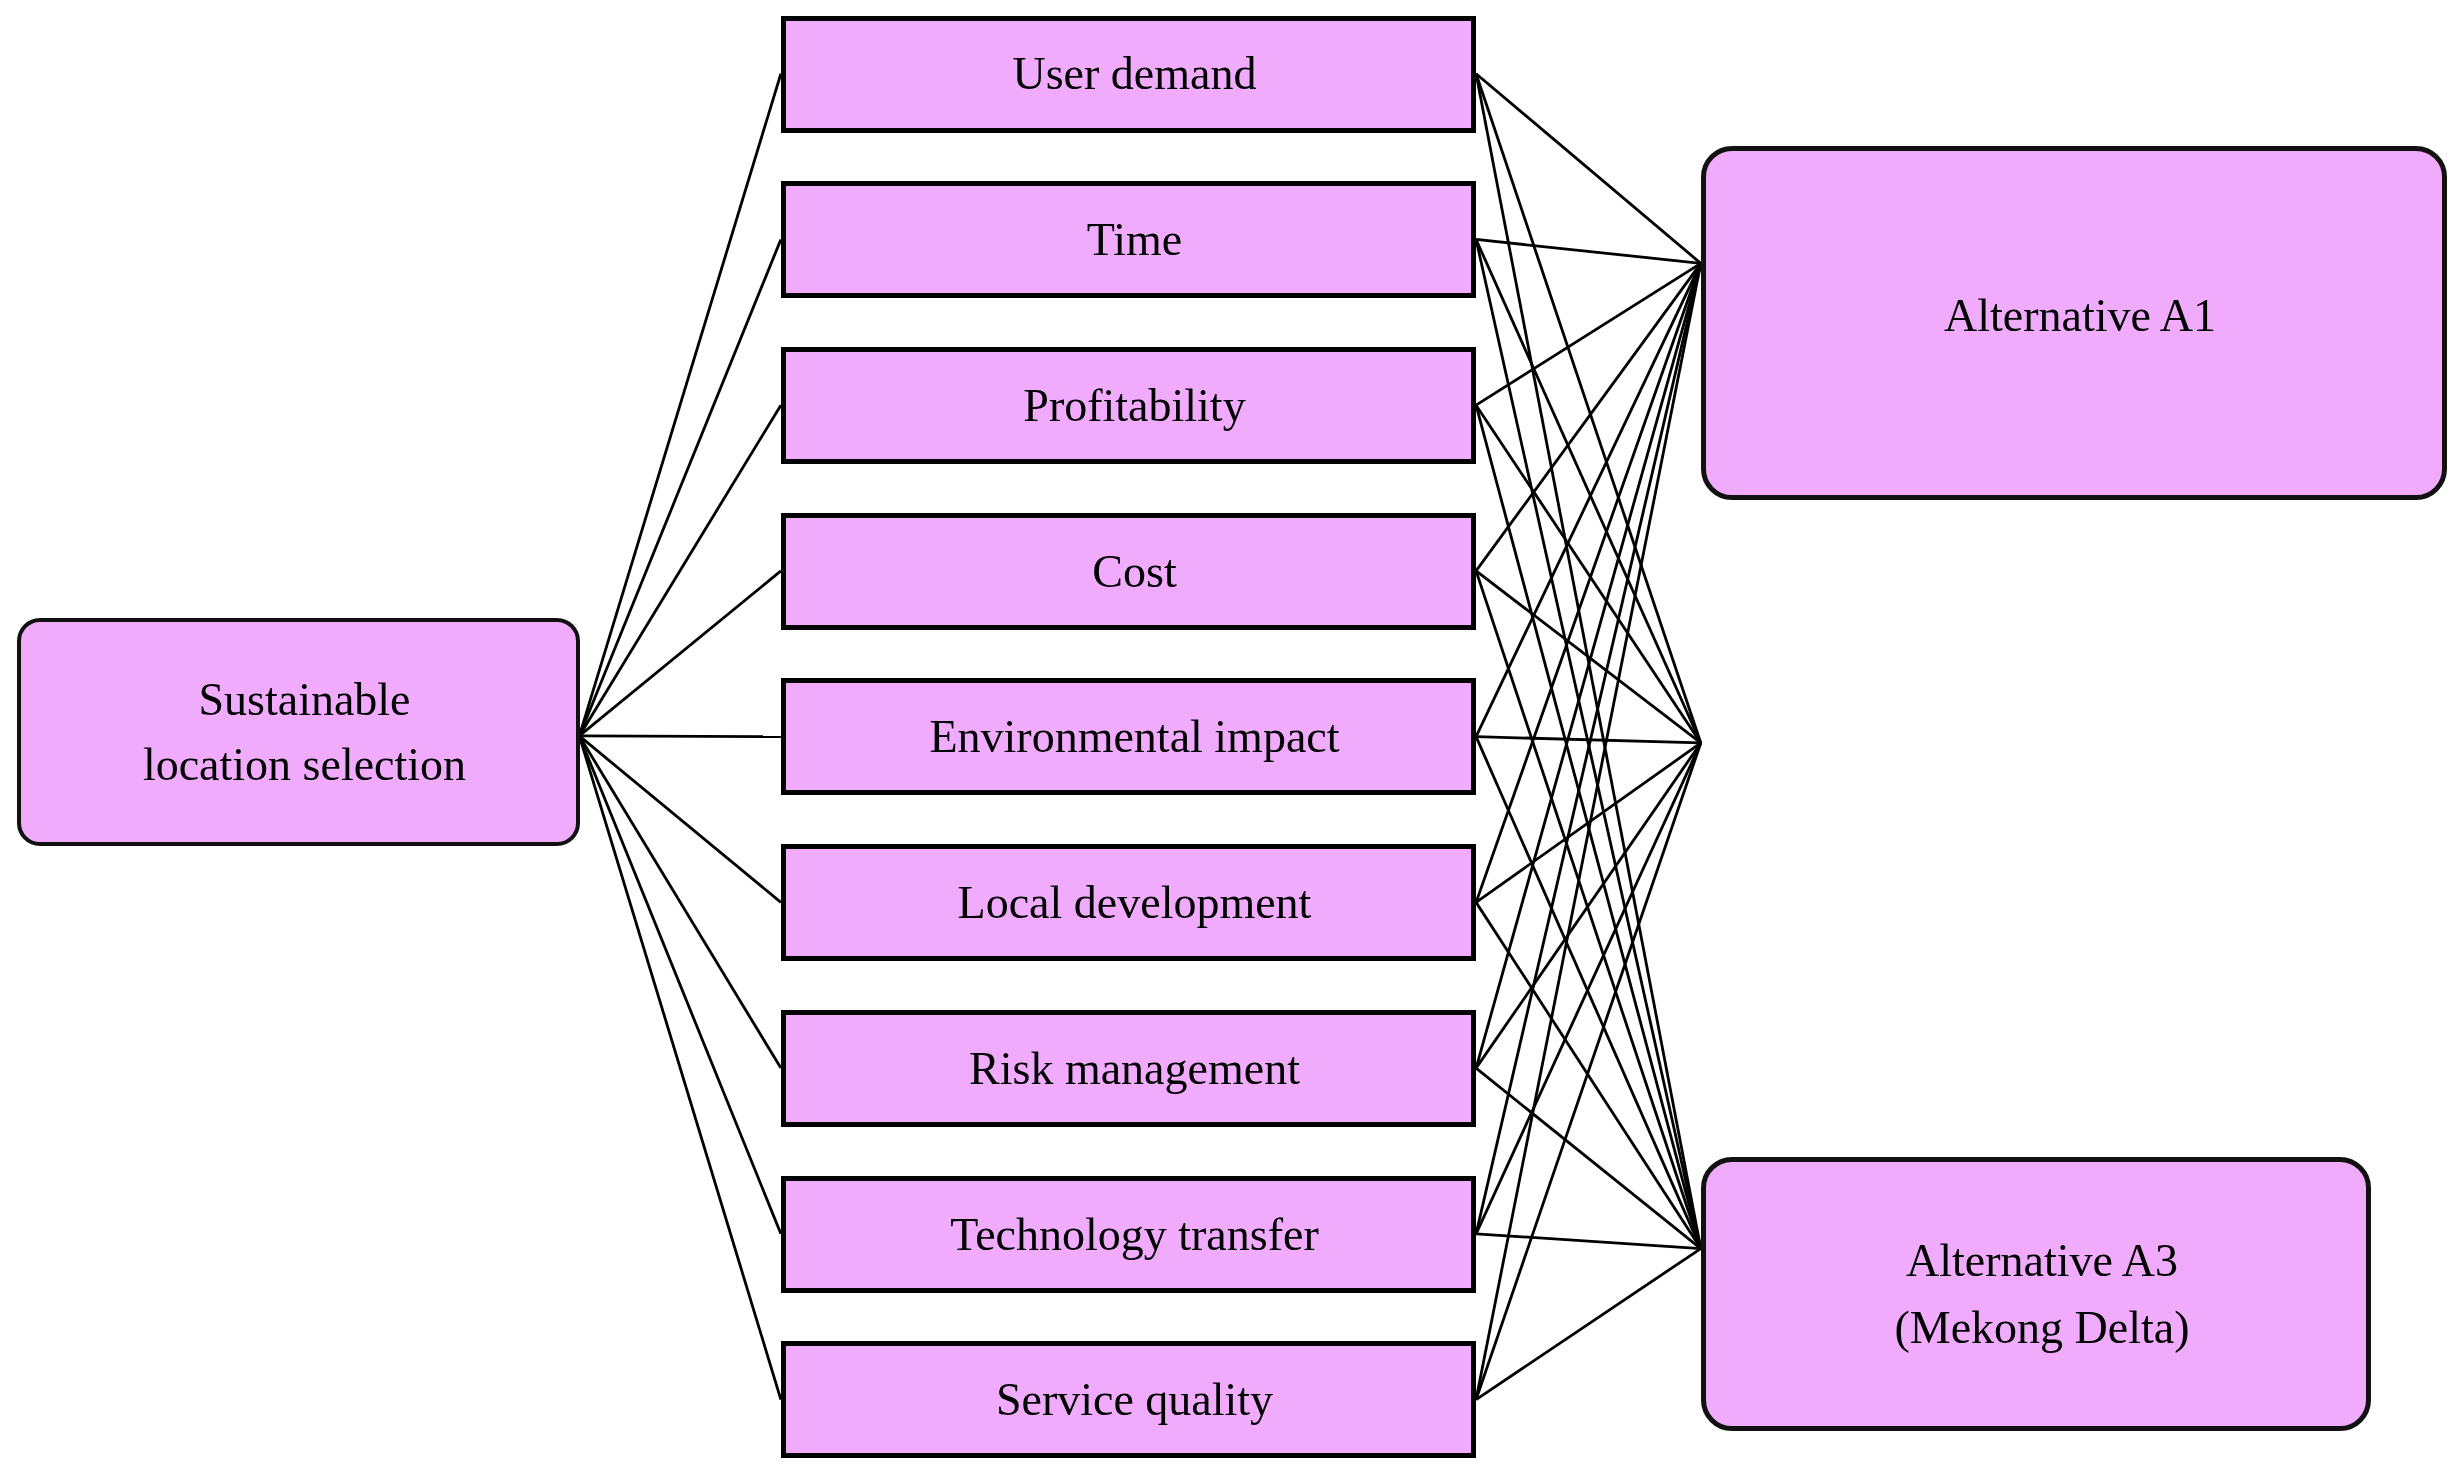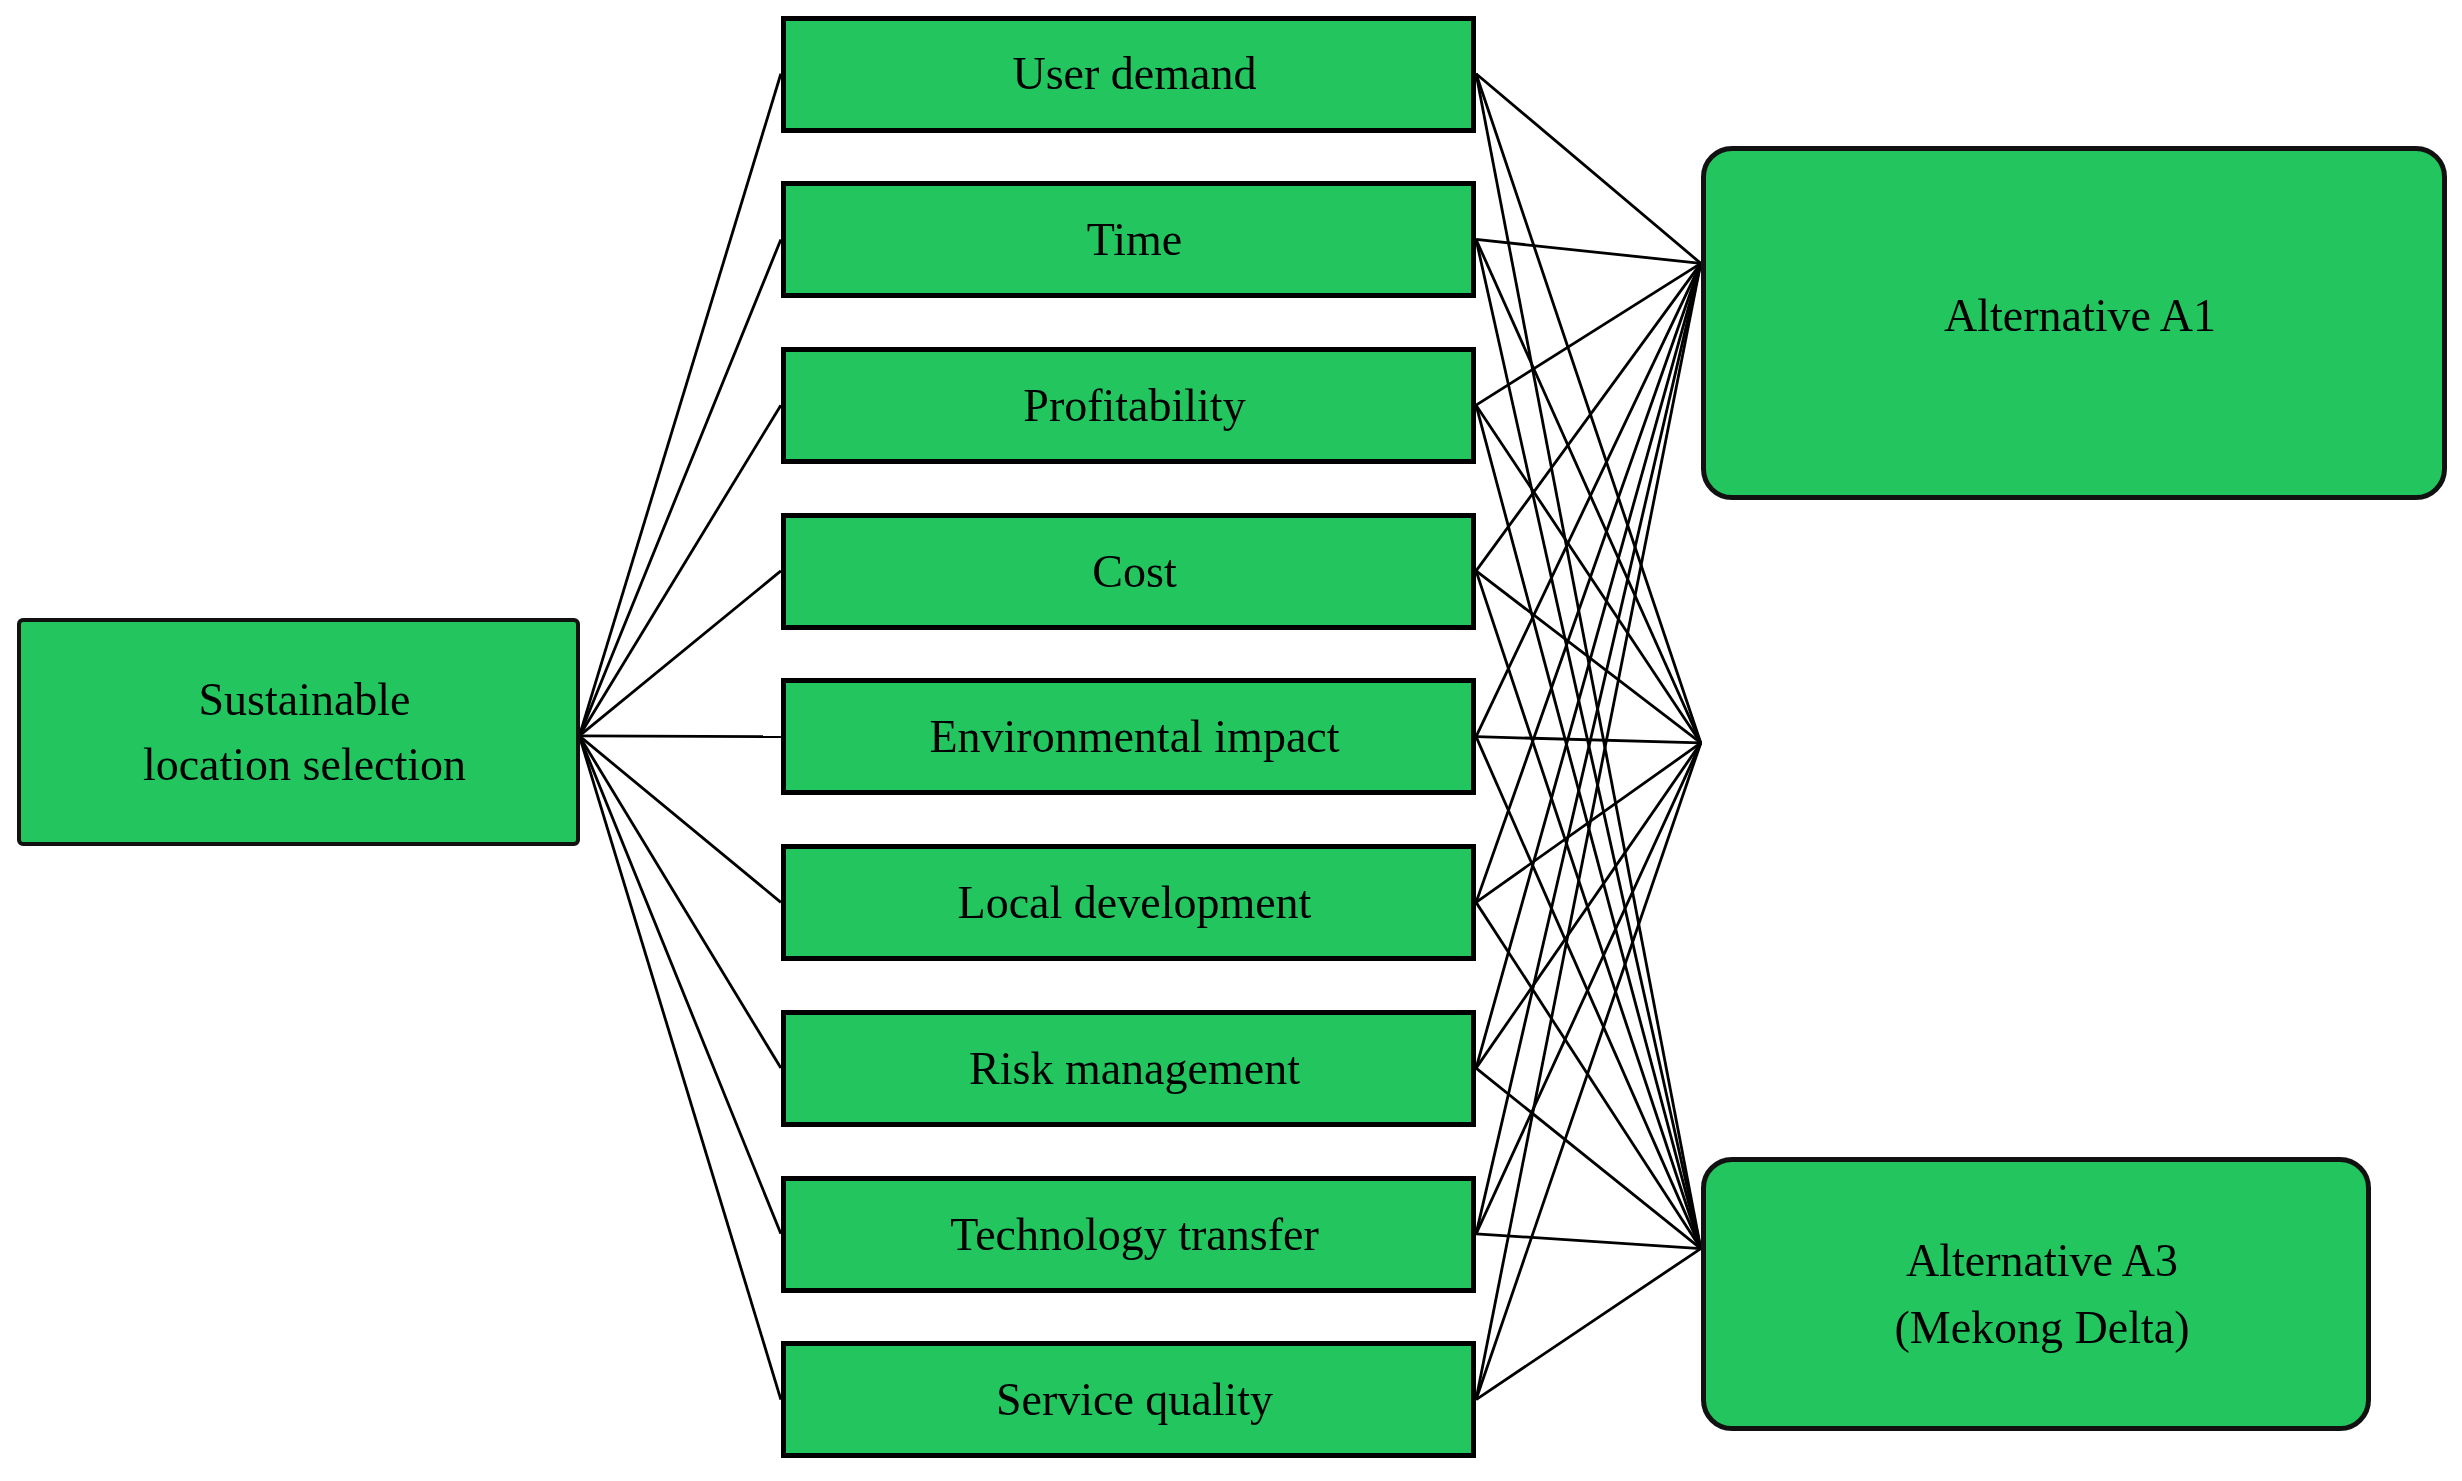--- a/index.html
+++ b/index.html
@@ -27,7 +27,7 @@
     position: absolute;
     z-index: 2;
     box-sizing: border-box;
-    background: #22c55e;
+    background: #f0abfc;
     display: flex;
     flex-direction: column;
     align-items: center;

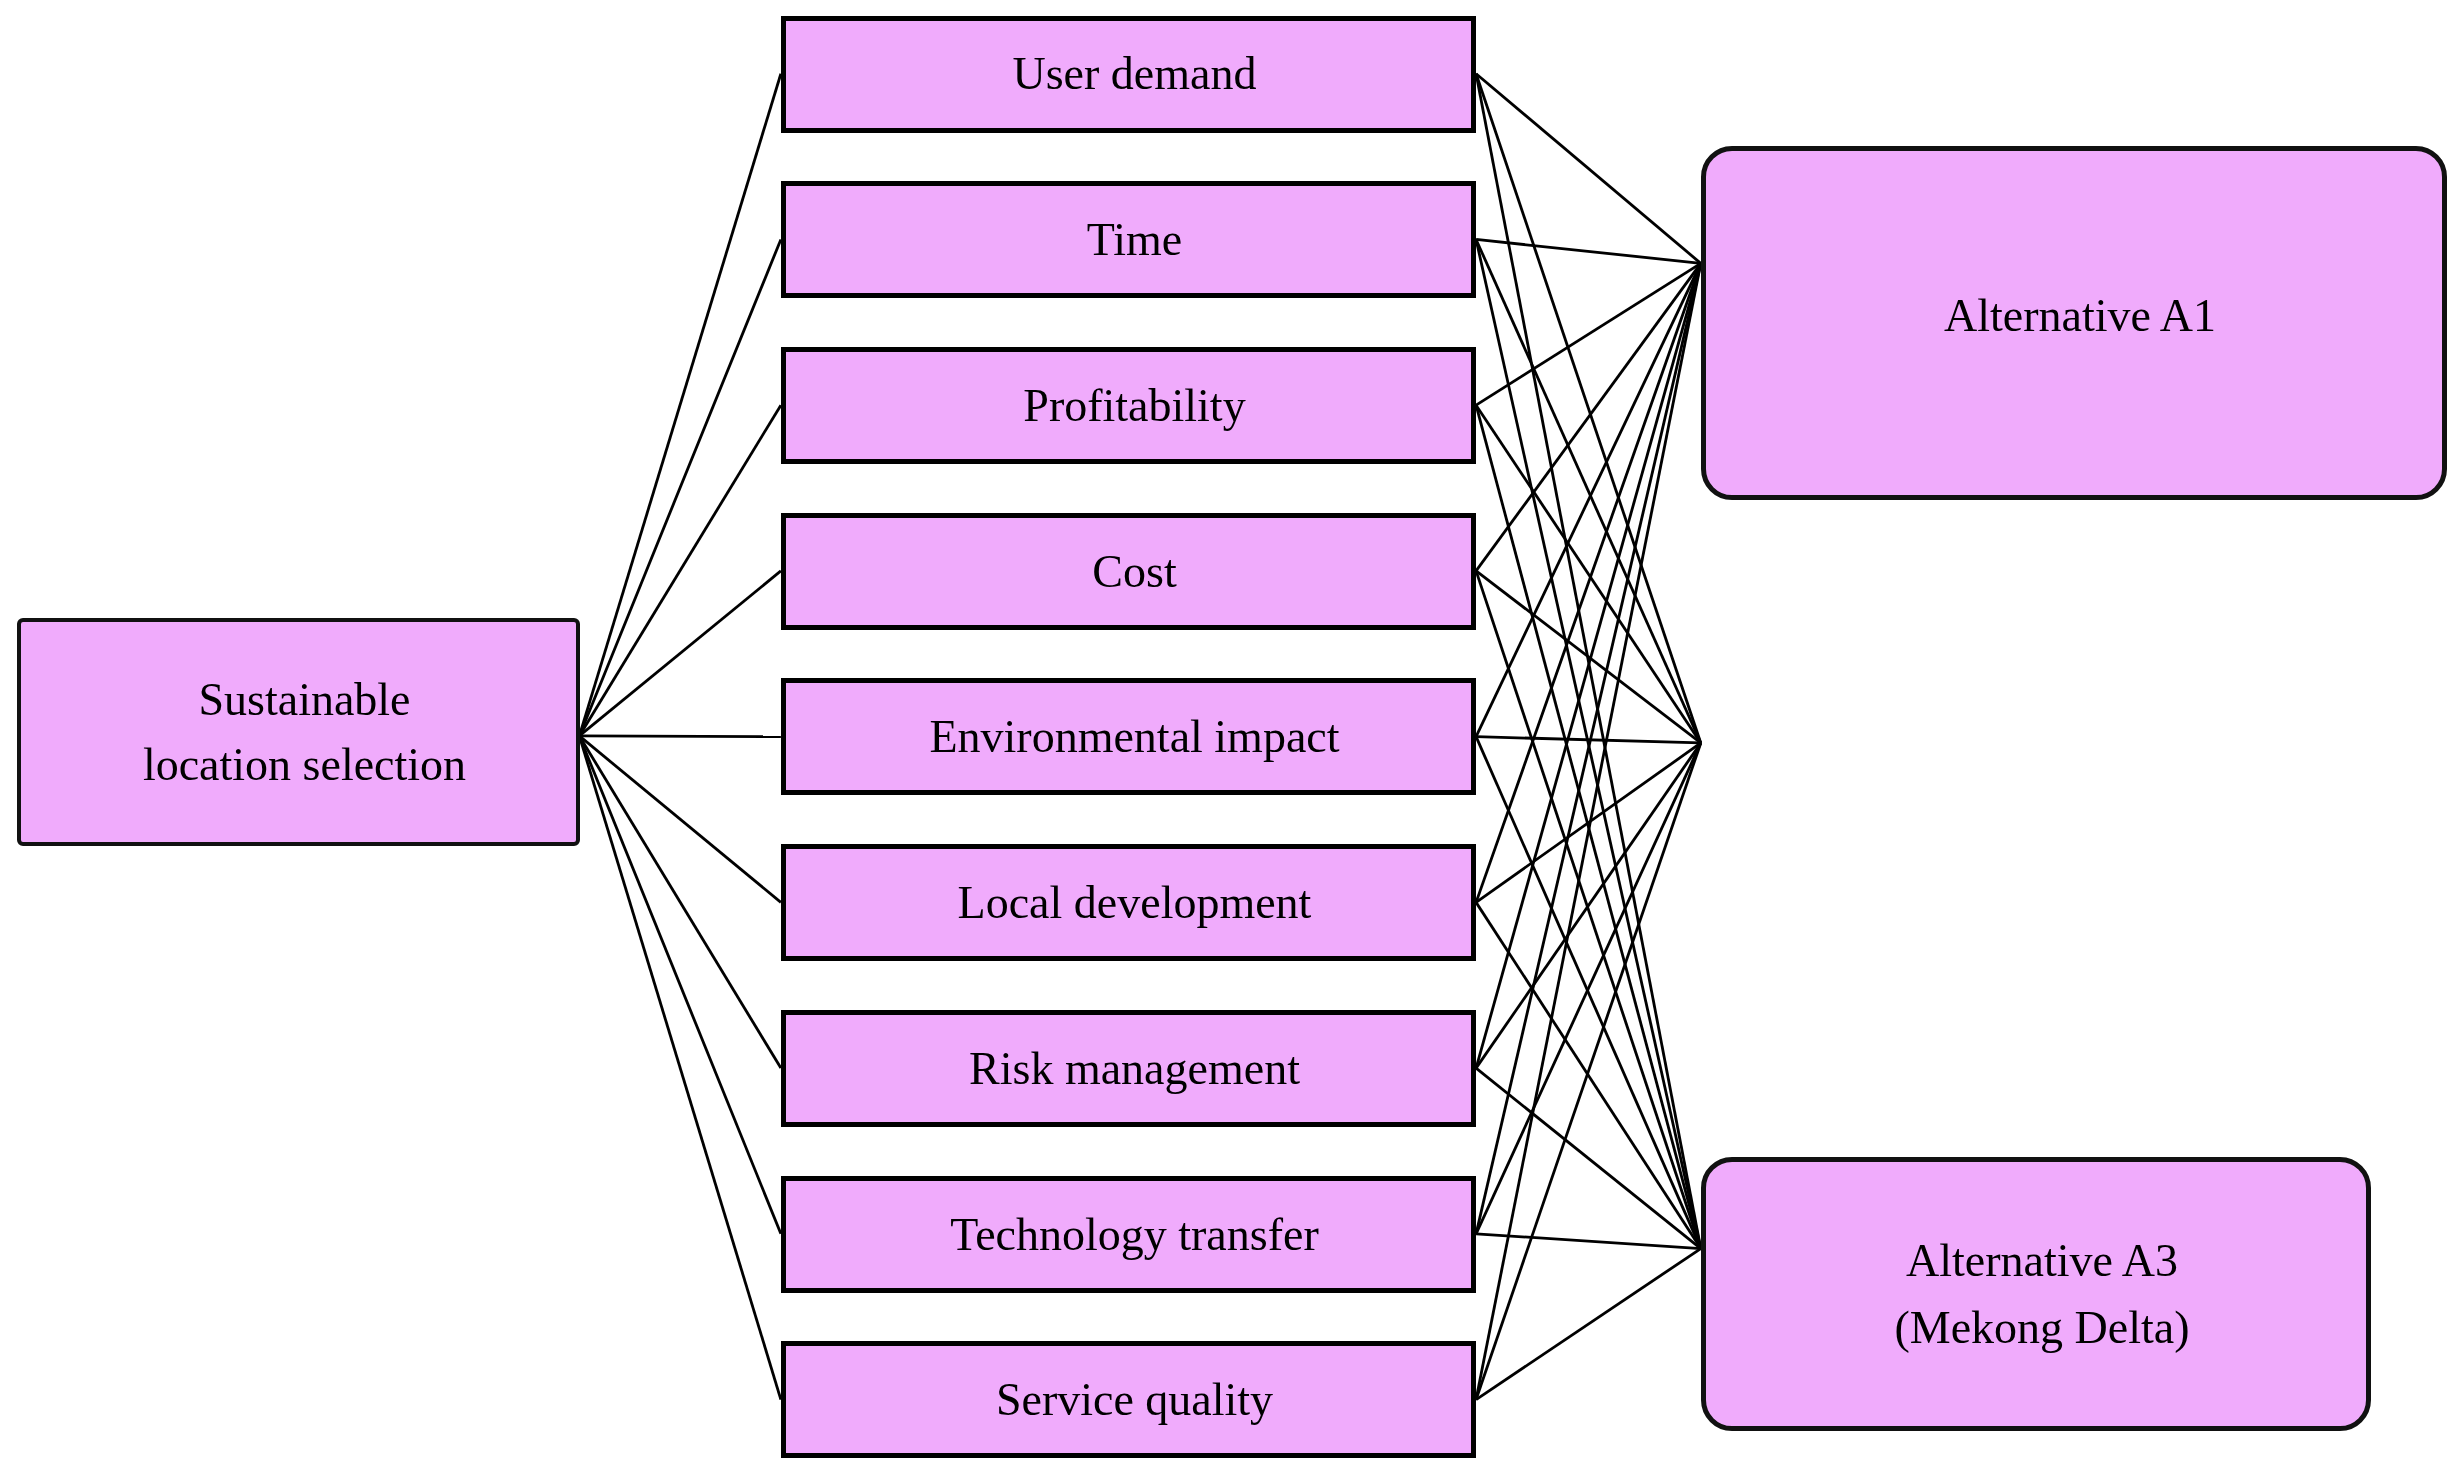--- a/index.html
+++ b/index.html
@@ -38,7 +38,7 @@
   }
   .goal-node {
     border: 4.9px solid #111111;
-    border-radius: 6px;
+    border-radius: 23px;
   }
   .criterion-node {
     border: 5.6px solid #000000;

